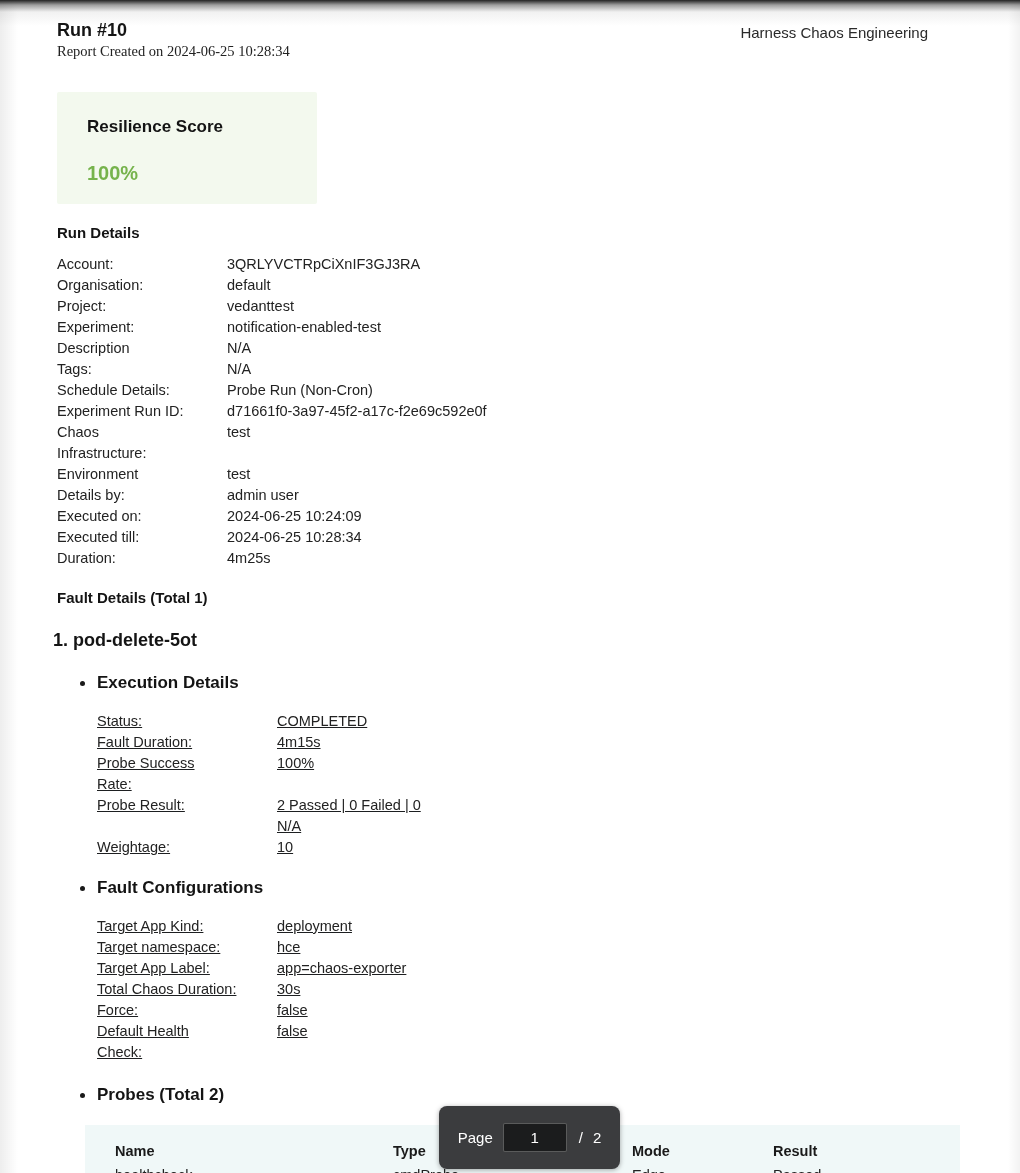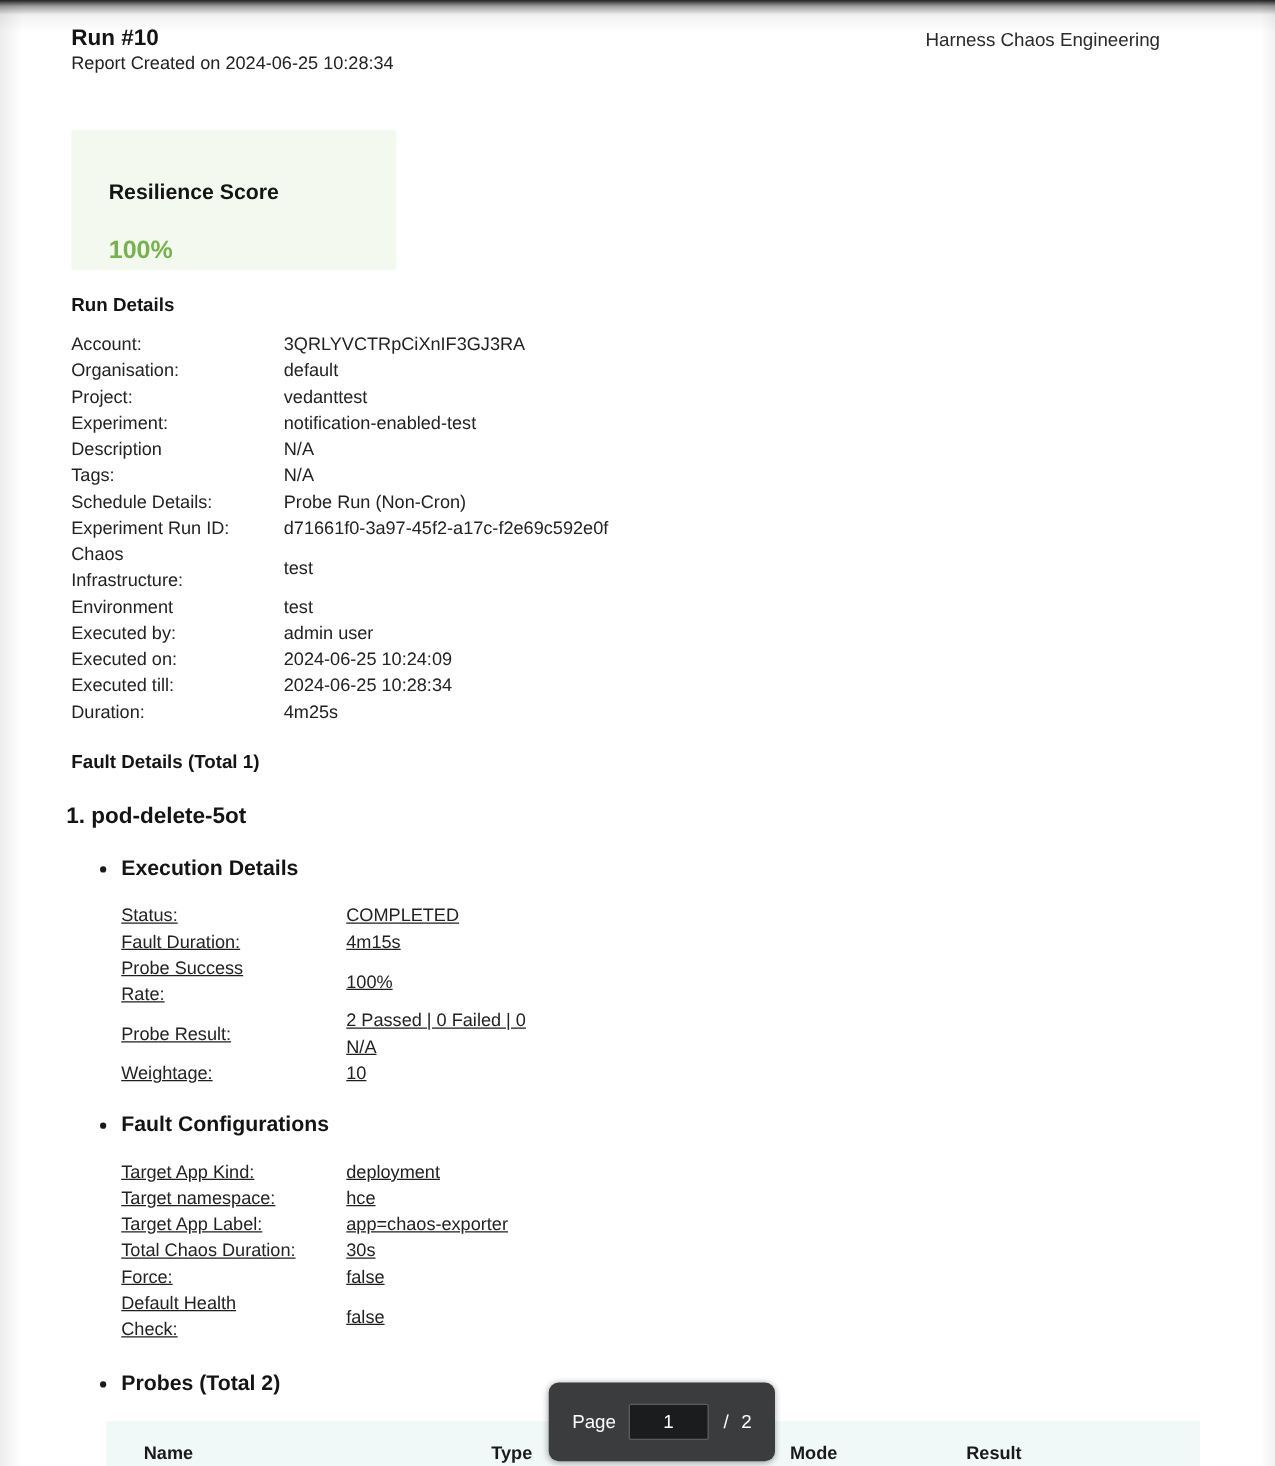--- a/index.html
+++ b/index.html
@@ -32,7 +32,7 @@
 
   .header-row { display: flex; justify-content: space-between; align-items: flex-start; }
   .title { font-size: 18px; line-height: 20px; font-weight: bold; color: #141414; }
-  .subtitle { font-size: 14.5px; line-height: 18px; margin-top: 2px; color: #222; }
+  .subtitle { font-size: 14.5px; line-height: 18px; margin-top: 2px; color: #222; font-family: Liberation Serif, serif; }
   .brand { font-size: 15px; line-height: 18px; margin-top: 4px; color: #2a2a2a; }
 
   .score-box {

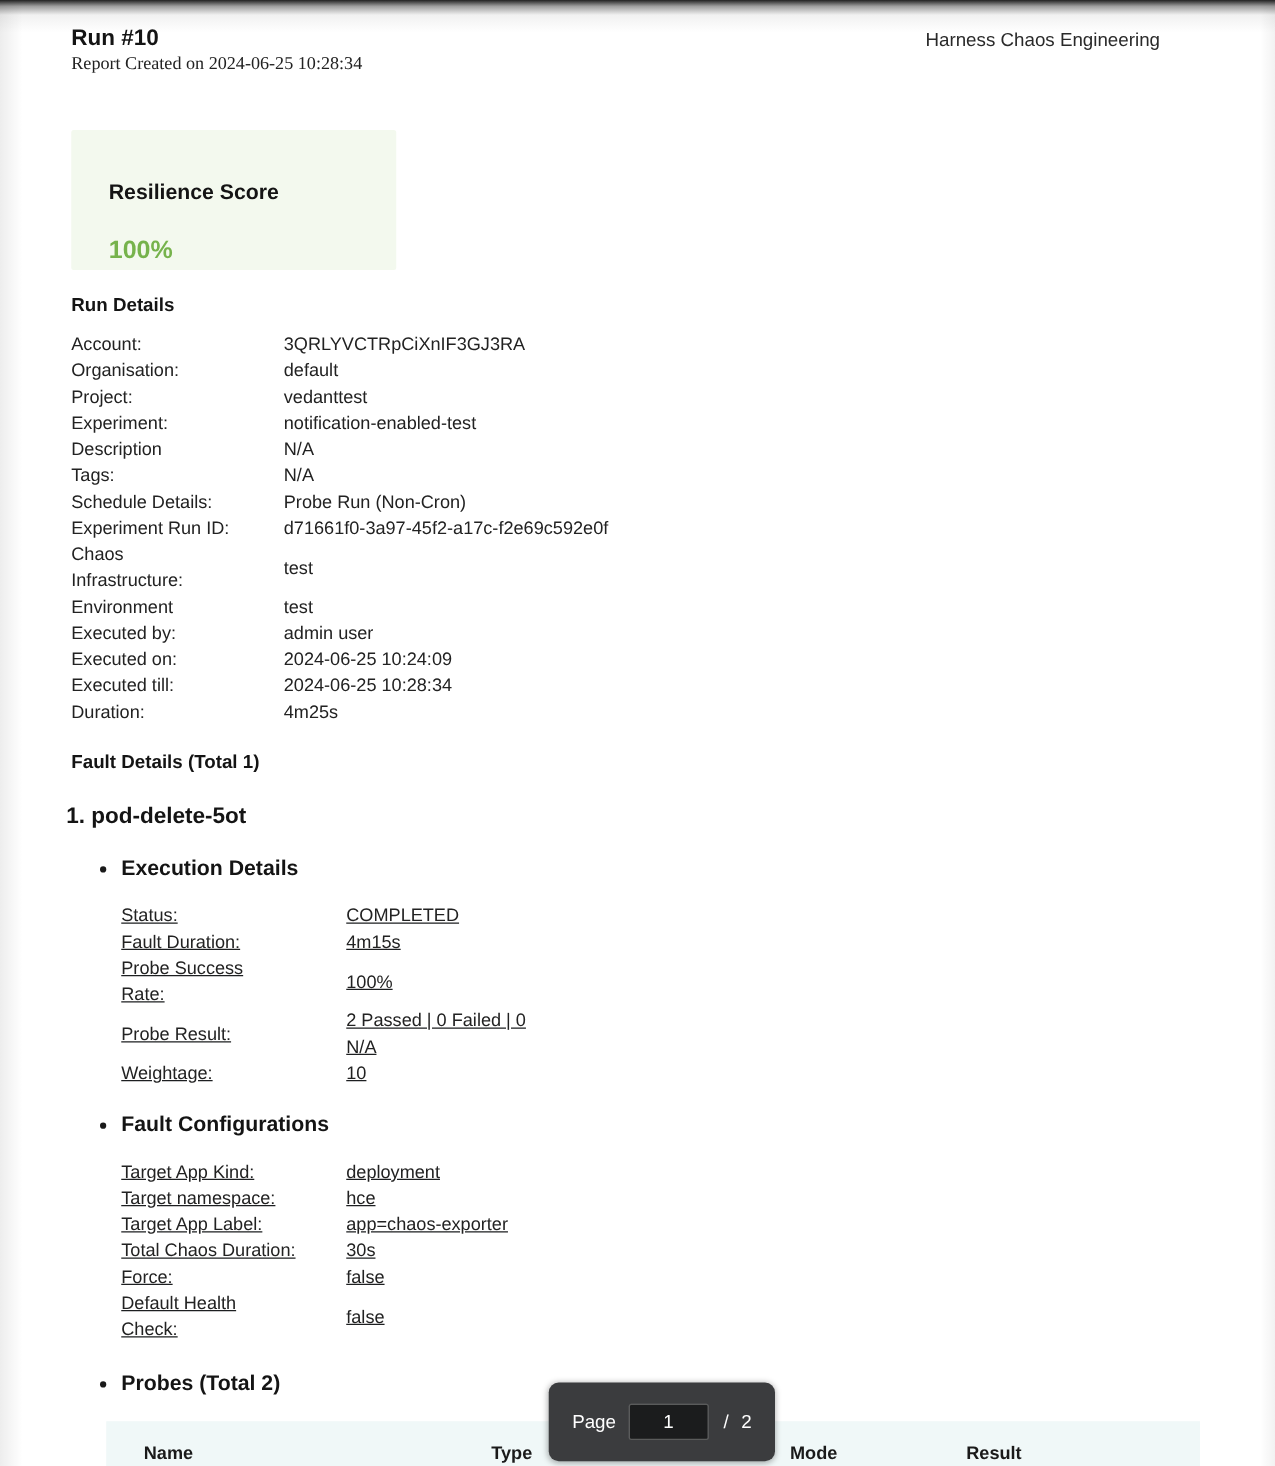--- a/index.html
+++ b/index.html
@@ -36,9 +36,9 @@
   .brand { font-size: 15px; line-height: 18px; margin-top: 4px; color: #2a2a2a; }
 
   .score-box {
-    margin-top: 44px; width: 260px; height: 112px;
+    margin-top: 32px; width: 260px; height: 112px;
     background: #f3f9ee; border-radius: 2px;
-    padding: 40px 0 0 30px;
+    padding: 25px 0 0 30px;
   }
   .score-label { font-size: 17px; font-weight: bold; line-height: 20px; color: #141414; }
   .score-value { font-size: 20px; font-weight: bold; line-height: 24px; margin-top: 24px; color: #76b34c; }

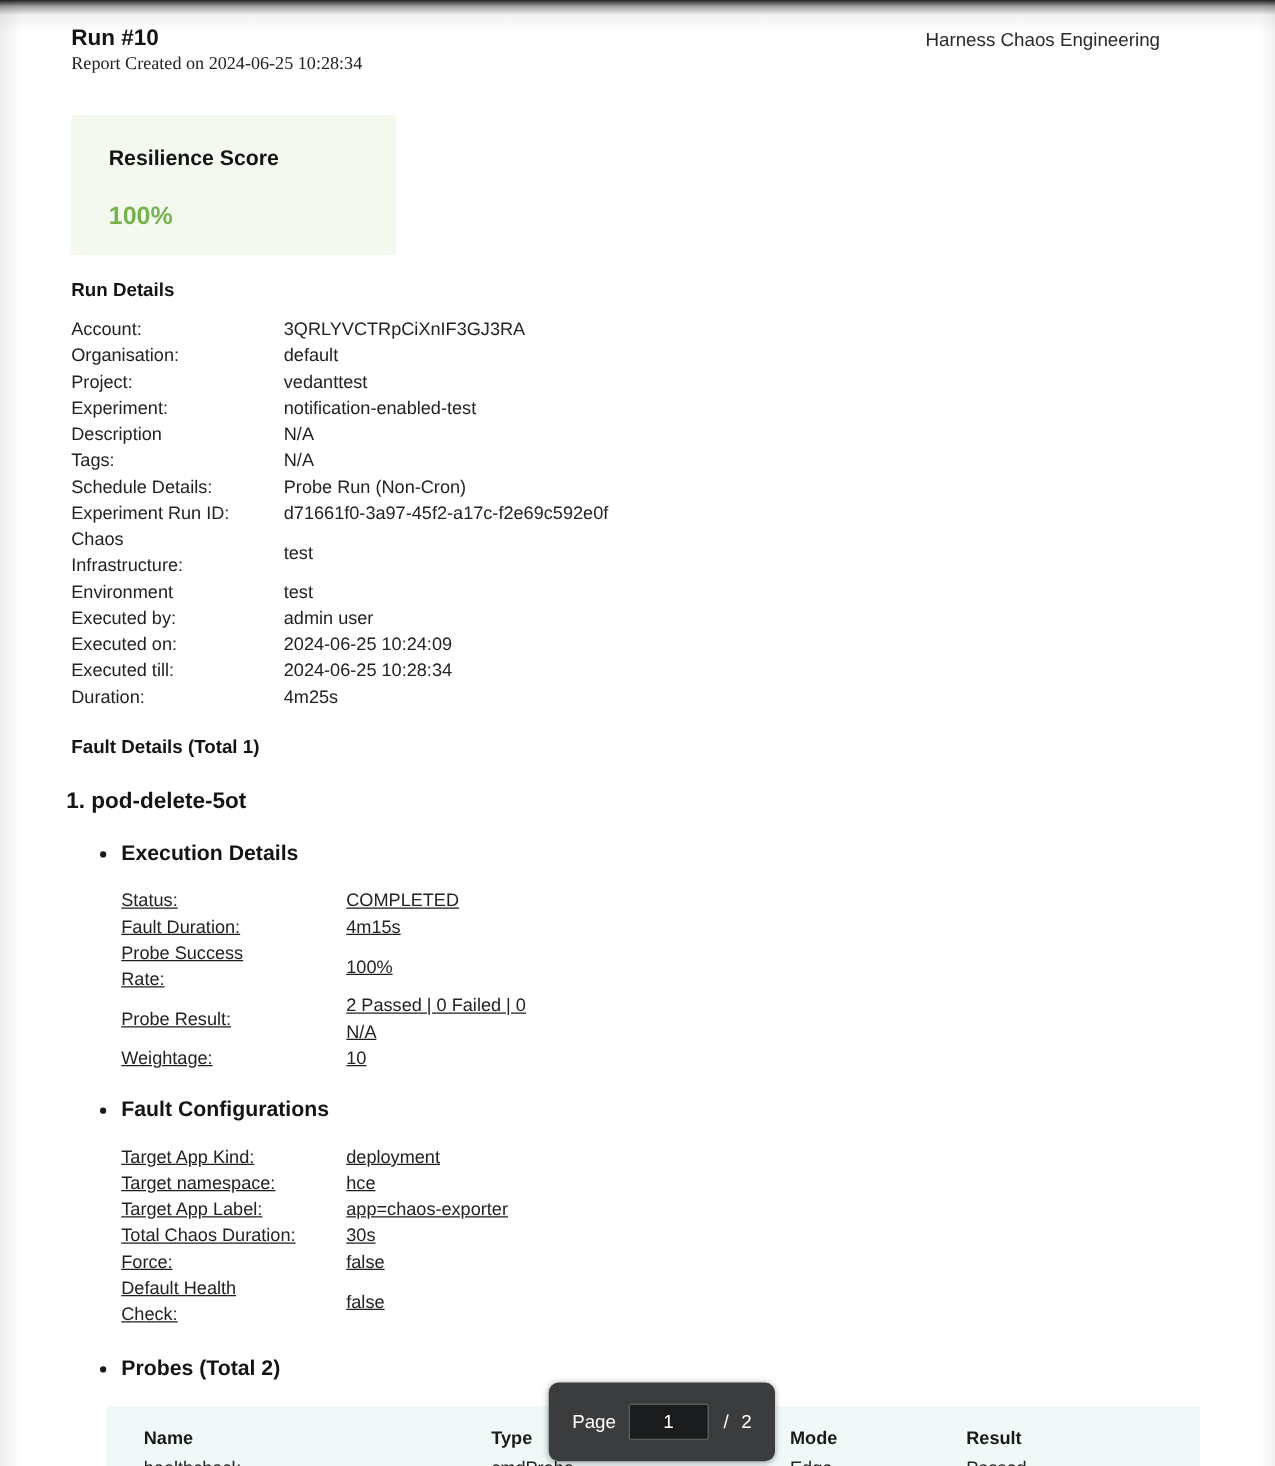--- a/index.html
+++ b/index.html
@@ -56,7 +56,7 @@
 
   .kv-table { margin-top: 12px; }
   .kv-table.indent { margin-left: 40px; margin-top: 18px; text-decoration: underline; }
-  .kv-row { display: flex; align-items: center; }
+  .kv-row { display: flex; align-items: flex-start; }
   .kv-label, .kv-value {
     font-size: 14.5px; line-height: 21px; white-space: pre-line; color: #222;
   }

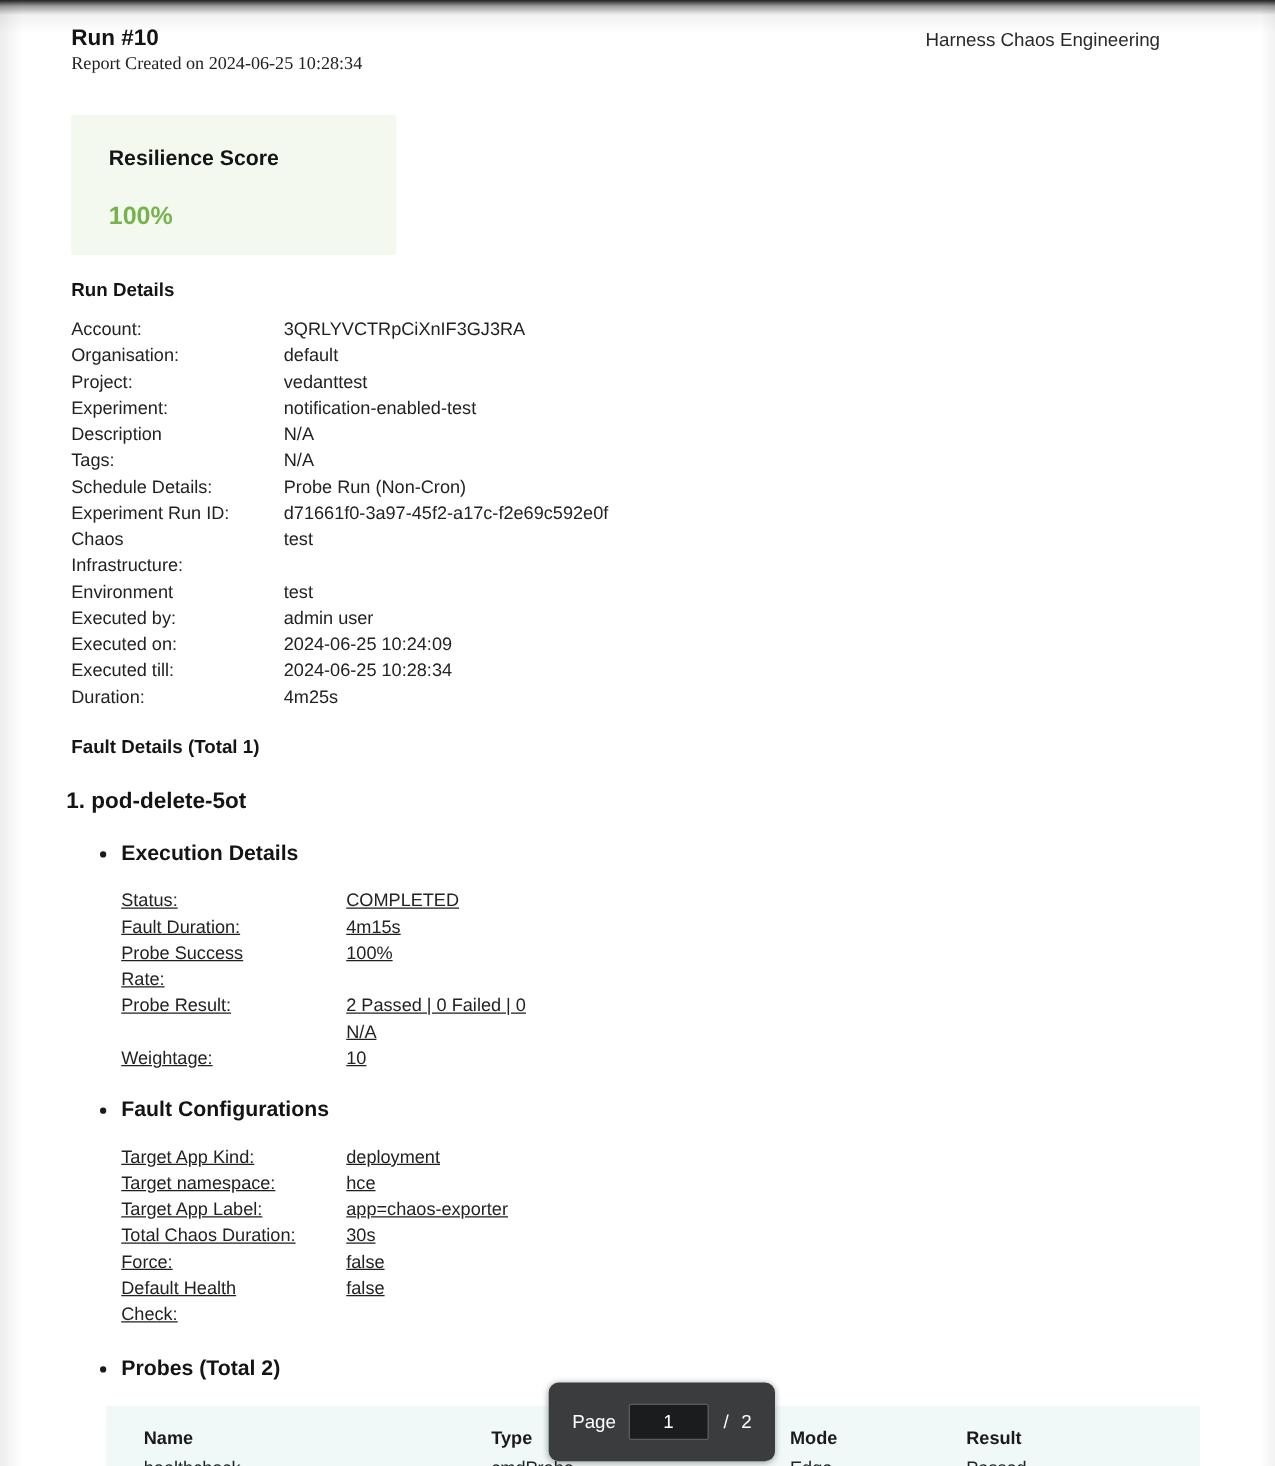--- a/index.html
+++ b/index.html
@@ -155,7 +155,7 @@
         <span class="kv-value">test</span>
       </div>
     <div class="kv-row">
-        <span class="kv-label">Executed by:</span>
+        <span class="kv-label">Details by:</span>
         <span class="kv-value">admin user</span>
       </div>
     <div class="kv-row">

